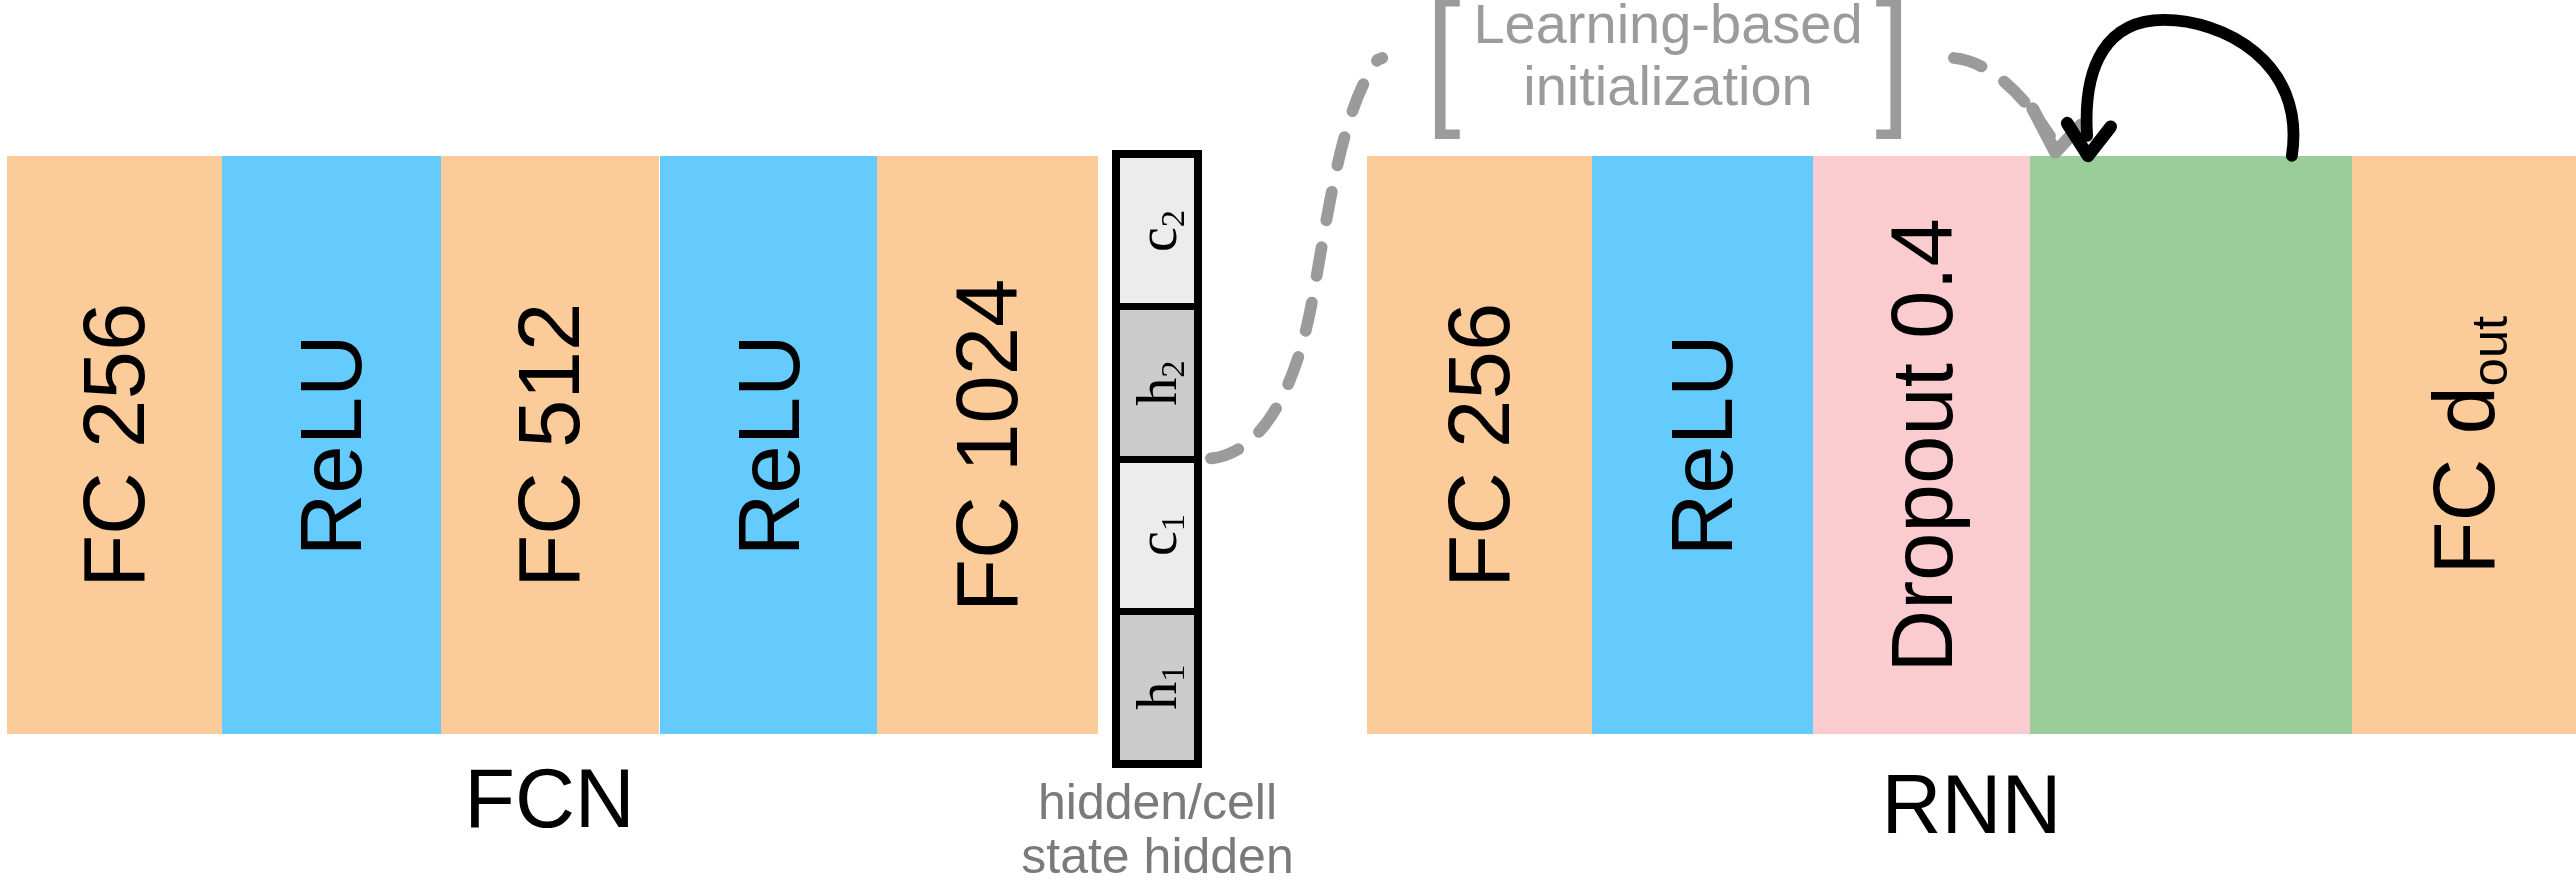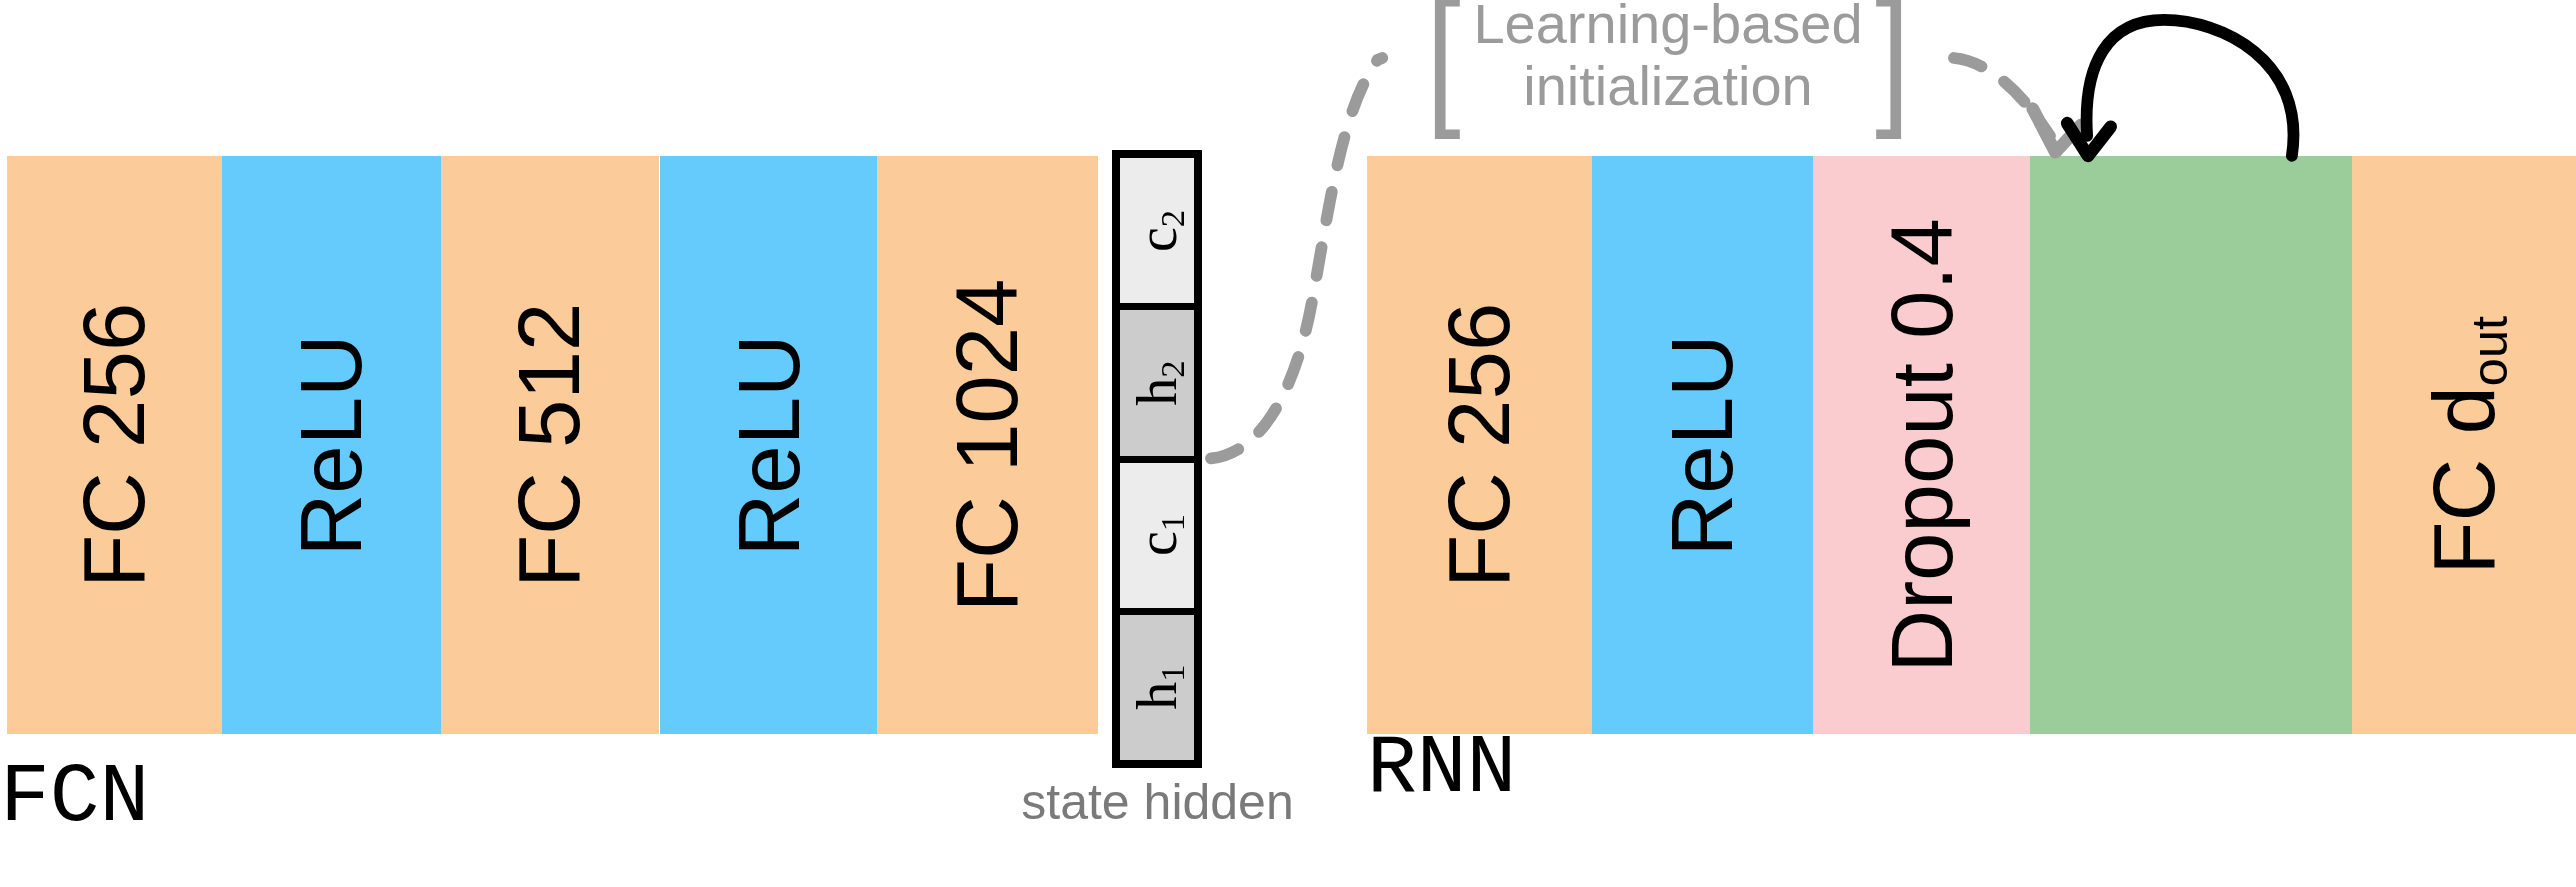--- a/index.html
+++ b/index.html
@@ -40,10 +40,10 @@
   }
   .groupname{
     position:absolute;
-    font-family:Liberation Mono, monospace;
+    font-family:Liberation Sans, sans-serif;
     font-size:83px;
     color:#000000;
-    text-align:left;
+    text-align:center;
     white-space:nowrap;
   }
   

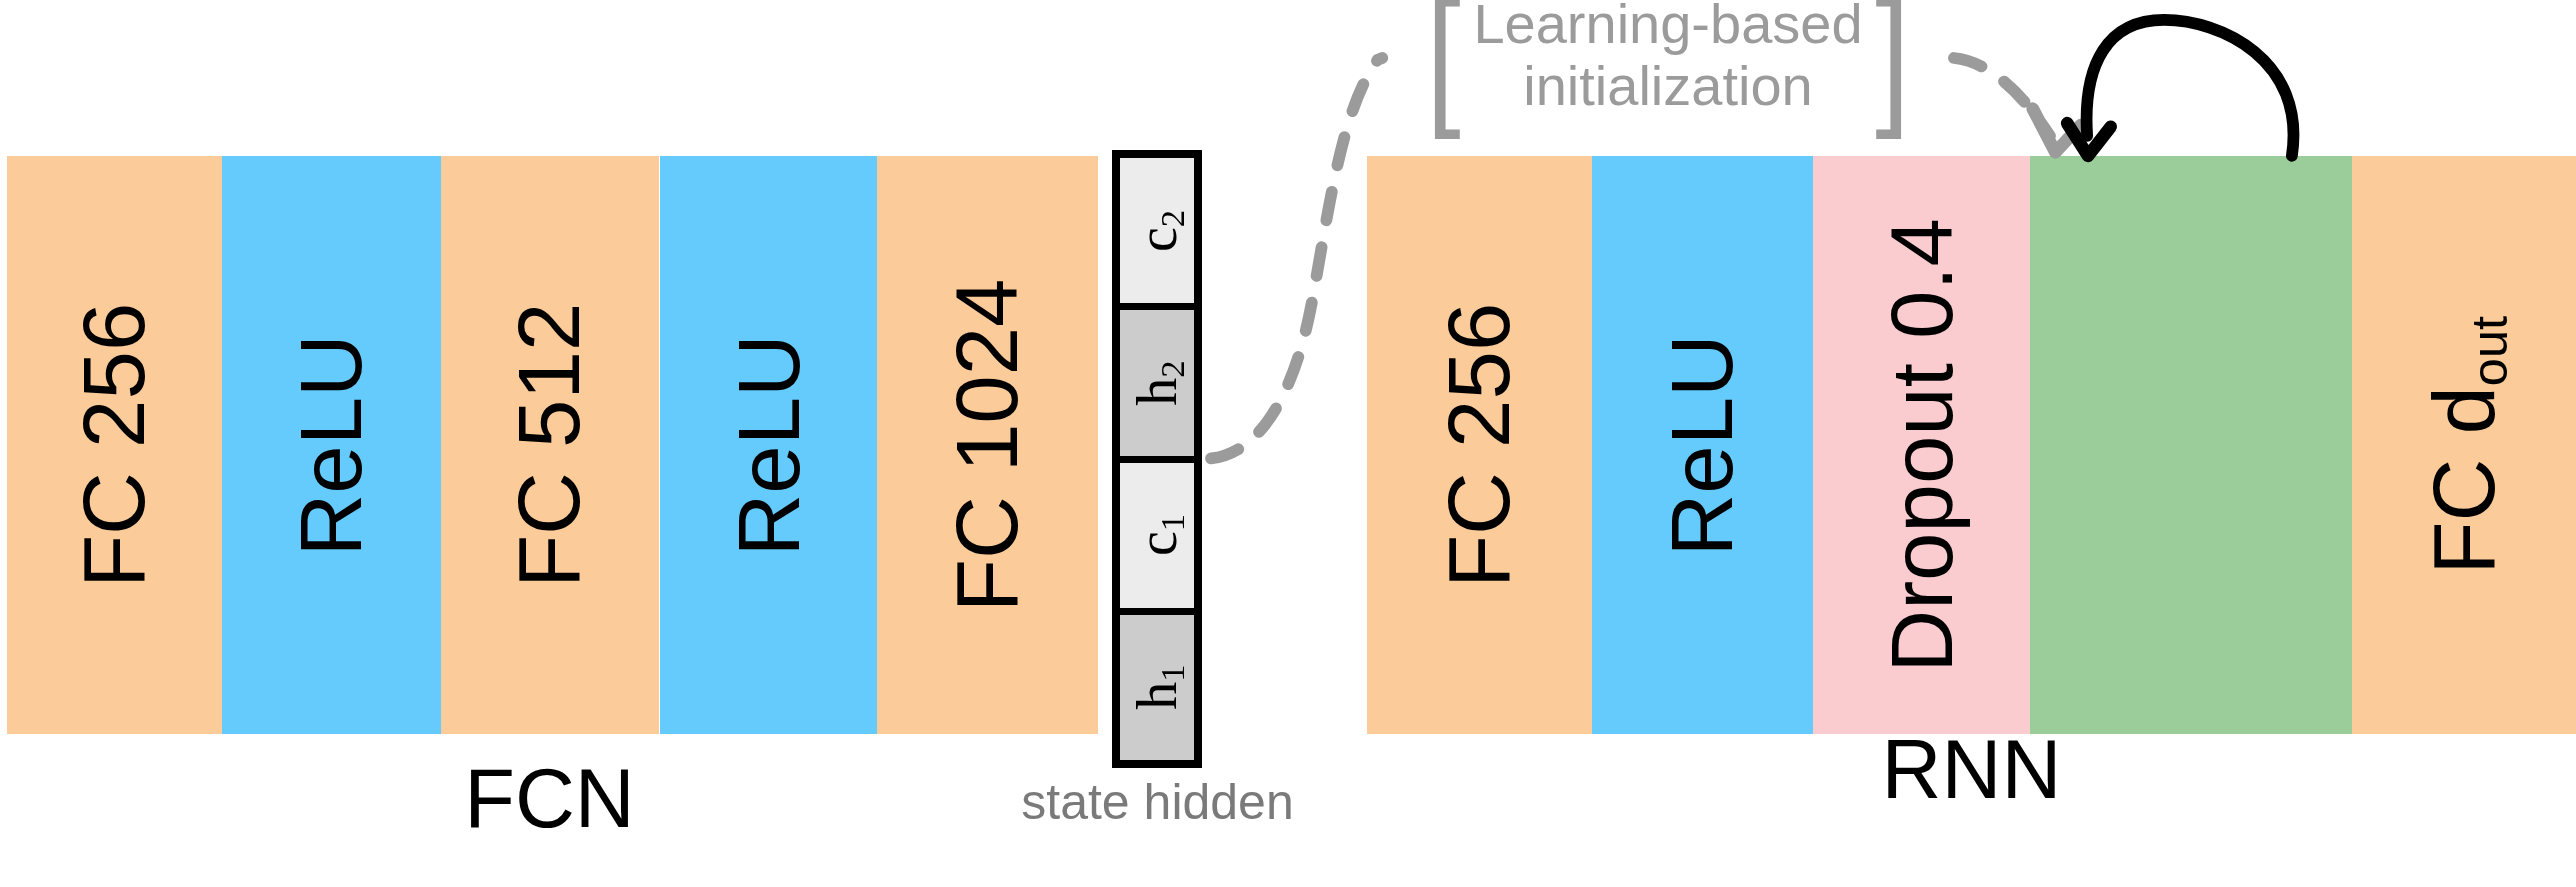--- a/index.html
+++ b/index.html
@@ -160,6 +160,7 @@
   </div>
 
   <div id="sv-caption" style="left:939px; top:775px; width:437px;">
+    <div>hidden/cell</div>
     <div>state hidden</div>
   </div>
 

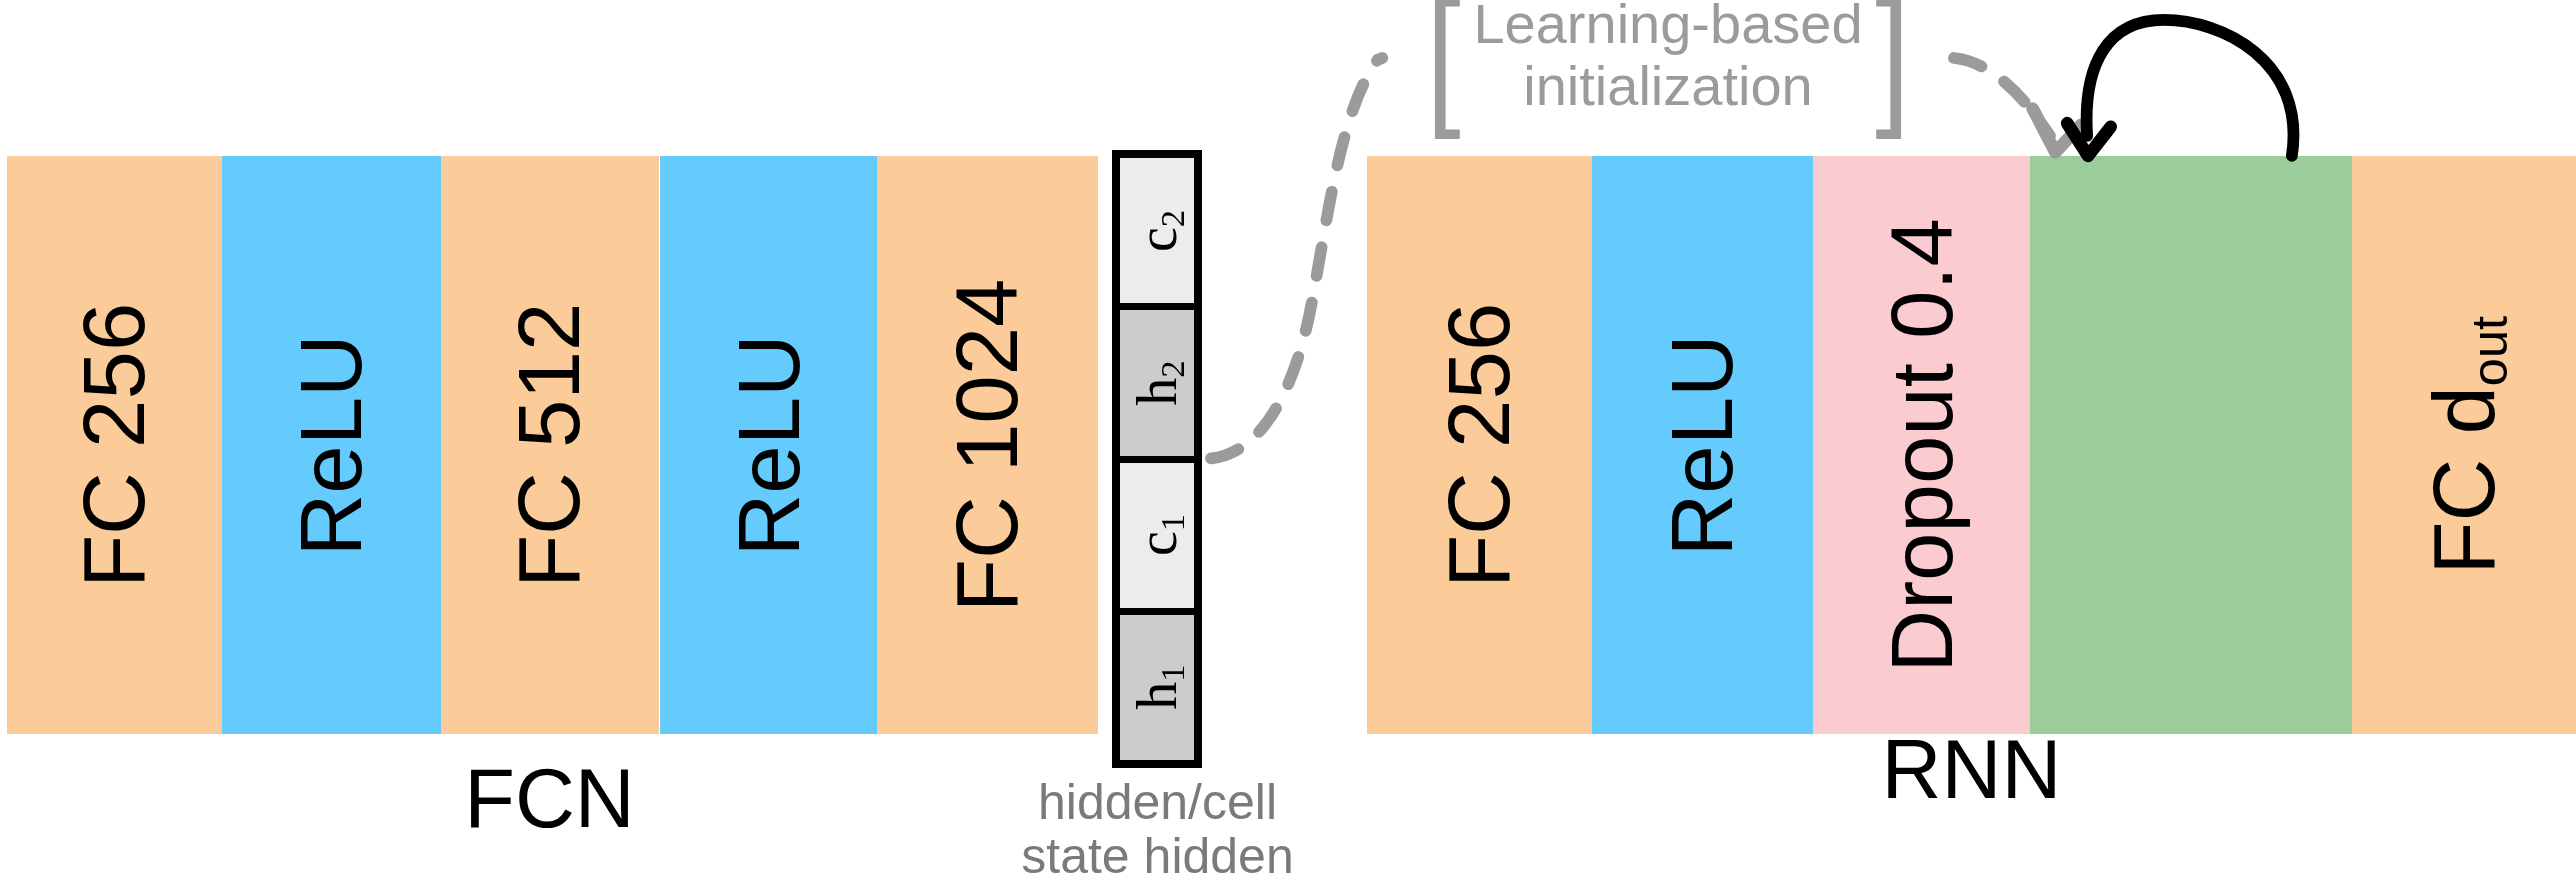--- a/index.html
+++ b/index.html
@@ -193,7 +193,7 @@
     <div class="vlabel"><span>FC d</span><sub>out</sub></div>
   </div>
 
-  <div class="groupname" style="left:1367px; top:722px; width:1209px;">RNN</div>
+  <div class="groupname" style="left:1367px; top:757px; width:1209px;">RNN</div>
 
   <svg class="overlay" viewBox="0 0 2842 979">
     <defs>

